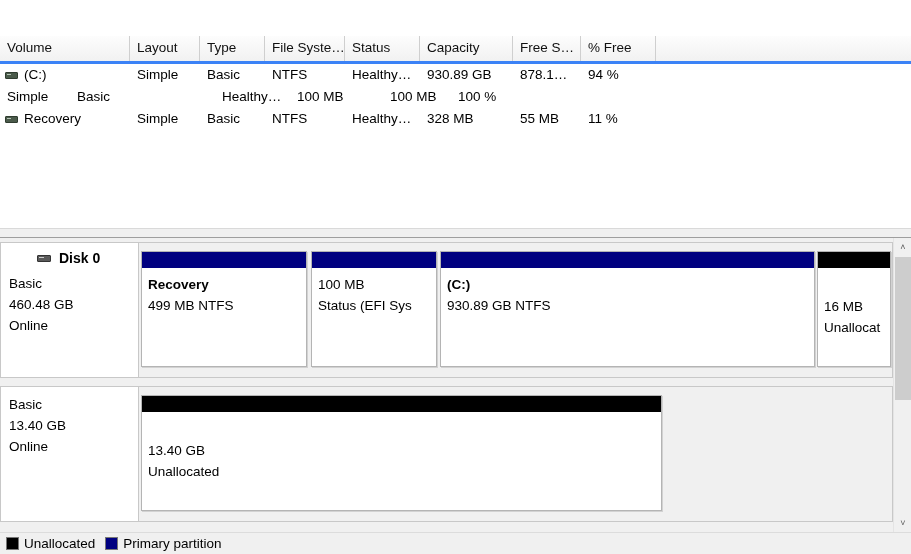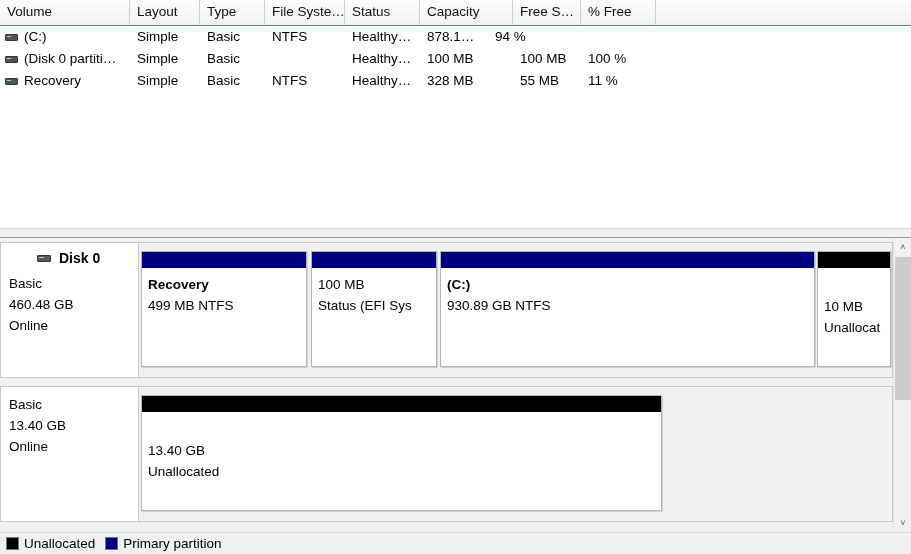--- a/index.html
+++ b/index.html
@@ -30,7 +30,8 @@
     display: flex;
     height: 25px;
     background: #4d7c0f;
-    border-bottom: 1px solid #3b82f6;
+    border-bottom: 3px solid #3b82f6;
+    margin-top: 36px;
   }
   .col-head {
     box-sizing: border-box;

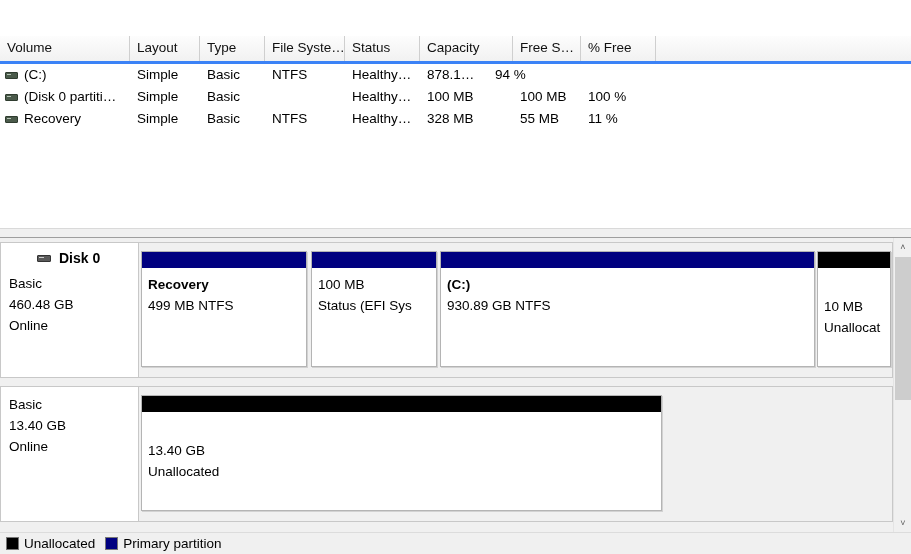--- a/index.html
+++ b/index.html
@@ -306,6 +306,7 @@
       <div class="vcell c2">Basic</div>
       <div class="vcell c3">NTFS</div>
       <div class="vcell c4">Healthy…</div>
+      <div class="vcell c5">930.89 GB</div>
       <div class="vcell c6">878.1…</div>
       <div class="vcell c7">94 %</div>
     </div>

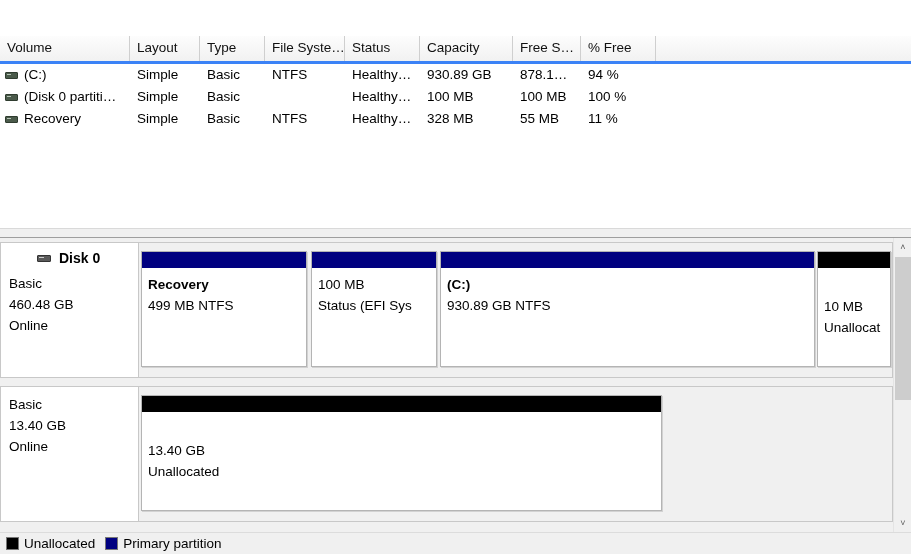--- a/index.html
+++ b/index.html
@@ -312,10 +312,6 @@
     </div>
 
     <div class="vrow">
-      <div class="vcell vol-name c0">
-        <span class="vol-icon"></span>
-        <span>(Disk 0 partiti…</span>
-      </div>
       <div class="vcell c1">Simple</div>
       <div class="vcell c2">Basic</div>
       <div class="vcell c3"></div>

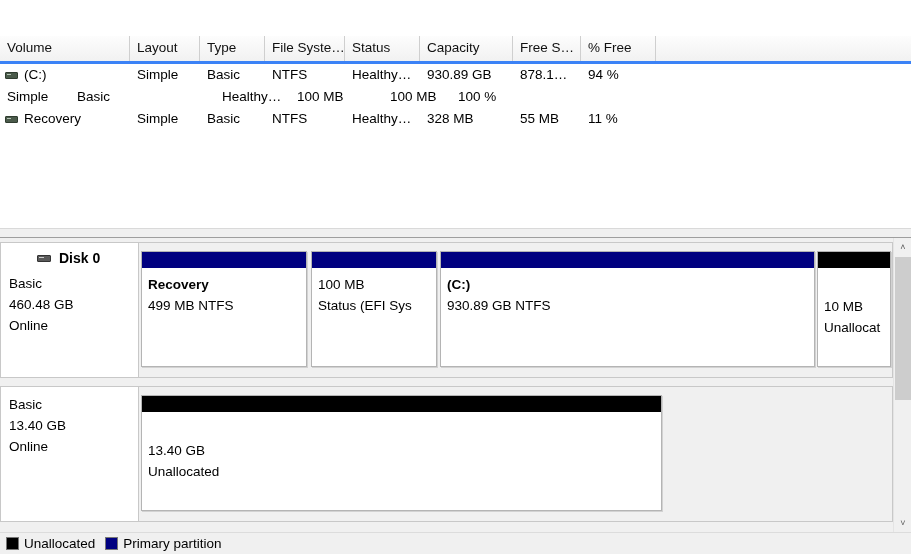--- a/index.html
+++ b/index.html
@@ -385,7 +385,7 @@
         <div class="part" style="left:678px; width:74px; height:116px;">
           <div class="part-bar bar-unalloc"></div>
           <div class="part-body centered">
-            <div class="part-line">10 MB</div>
+            <div class="part-line">16 MB</div>
             <div class="part-line">Unallocat</div>
           </div>
         </div>

